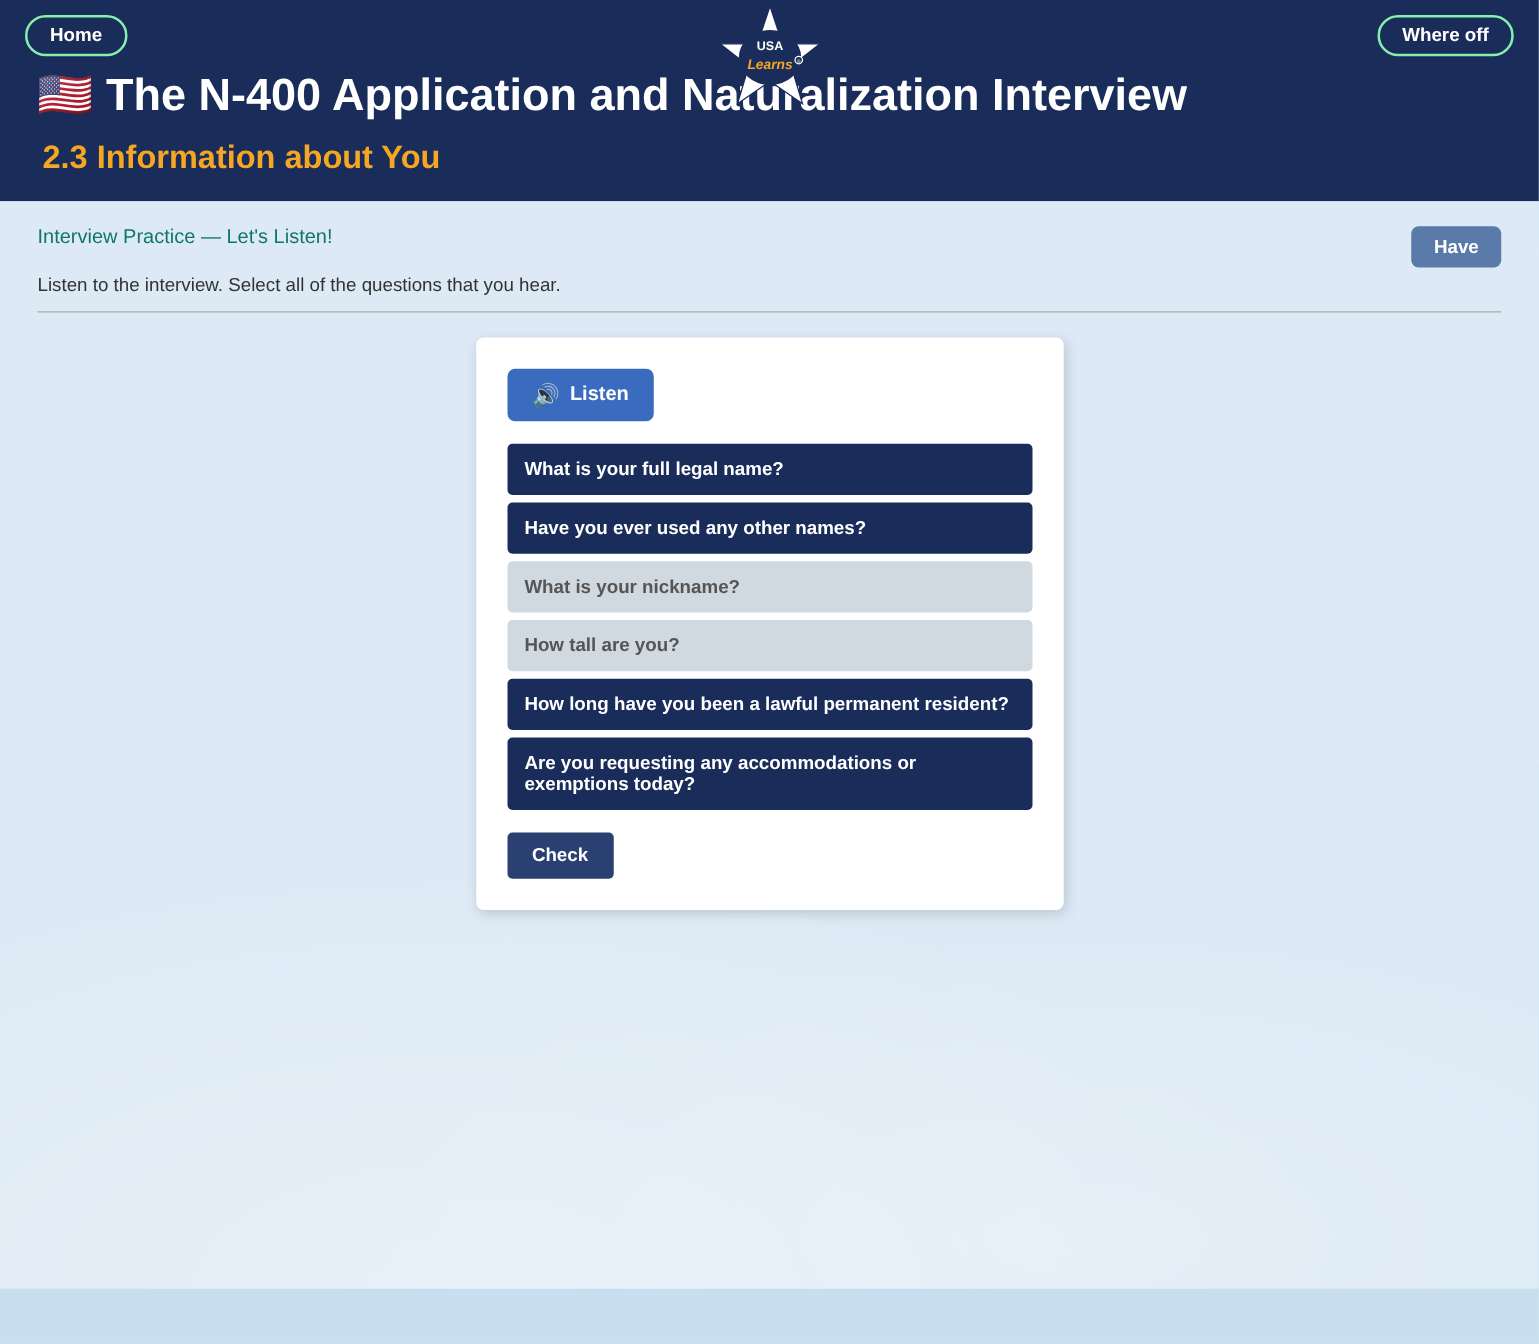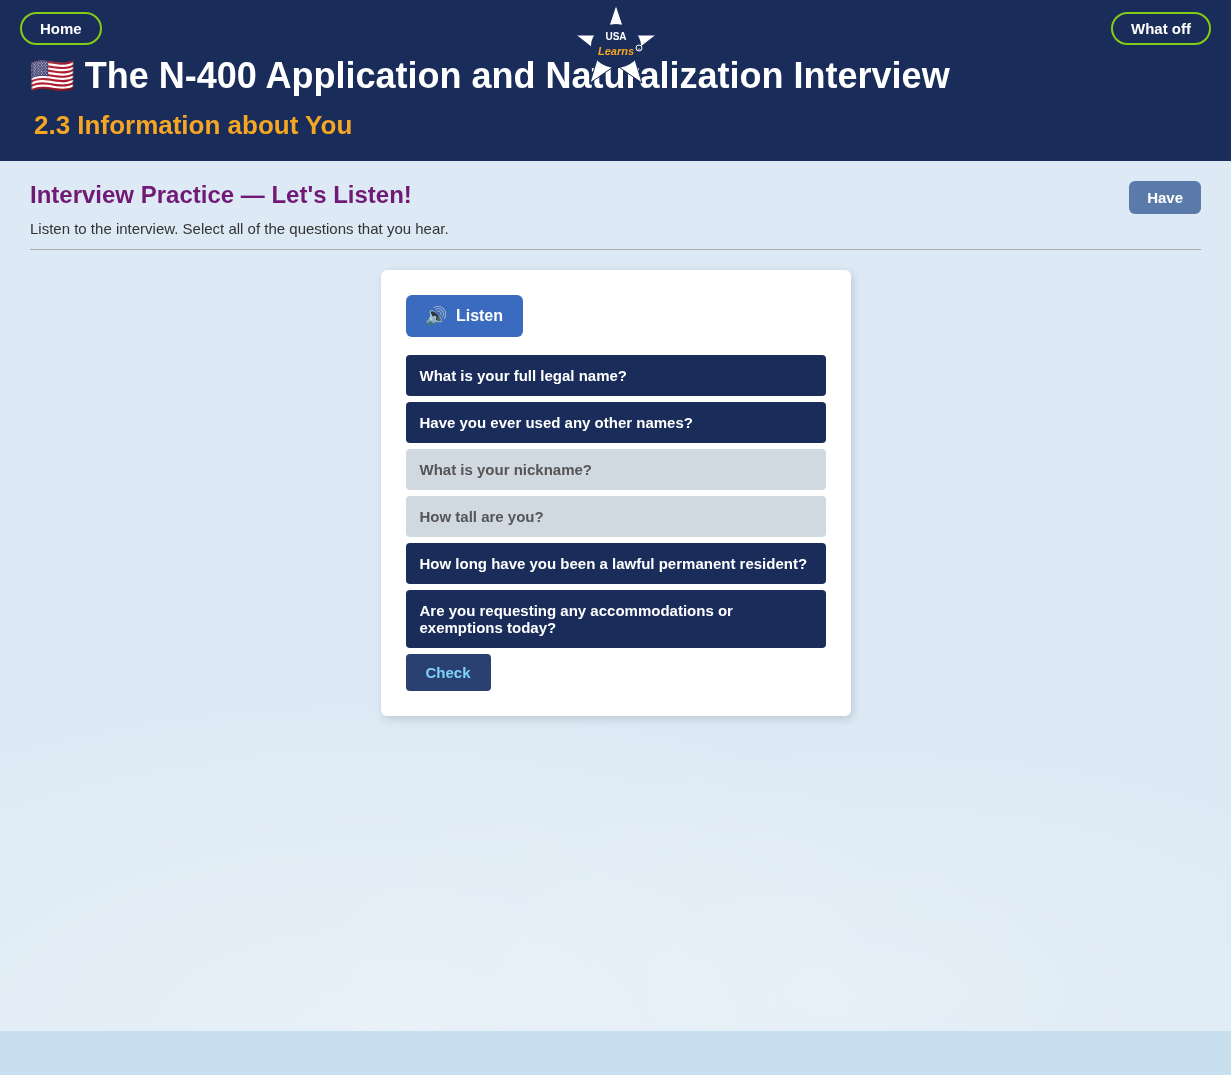--- a/index.html
+++ b/index.html
@@ -21,7 +21,7 @@
     .home-btn, .signoff-btn {
       background: #1a2d5a;
       color: white;
-      border: 2px solid #84cc16;
+      border: 2px solid #86efac;
       border-radius: 20px;
       padding: 6px 18px;
       font-size: 15px;

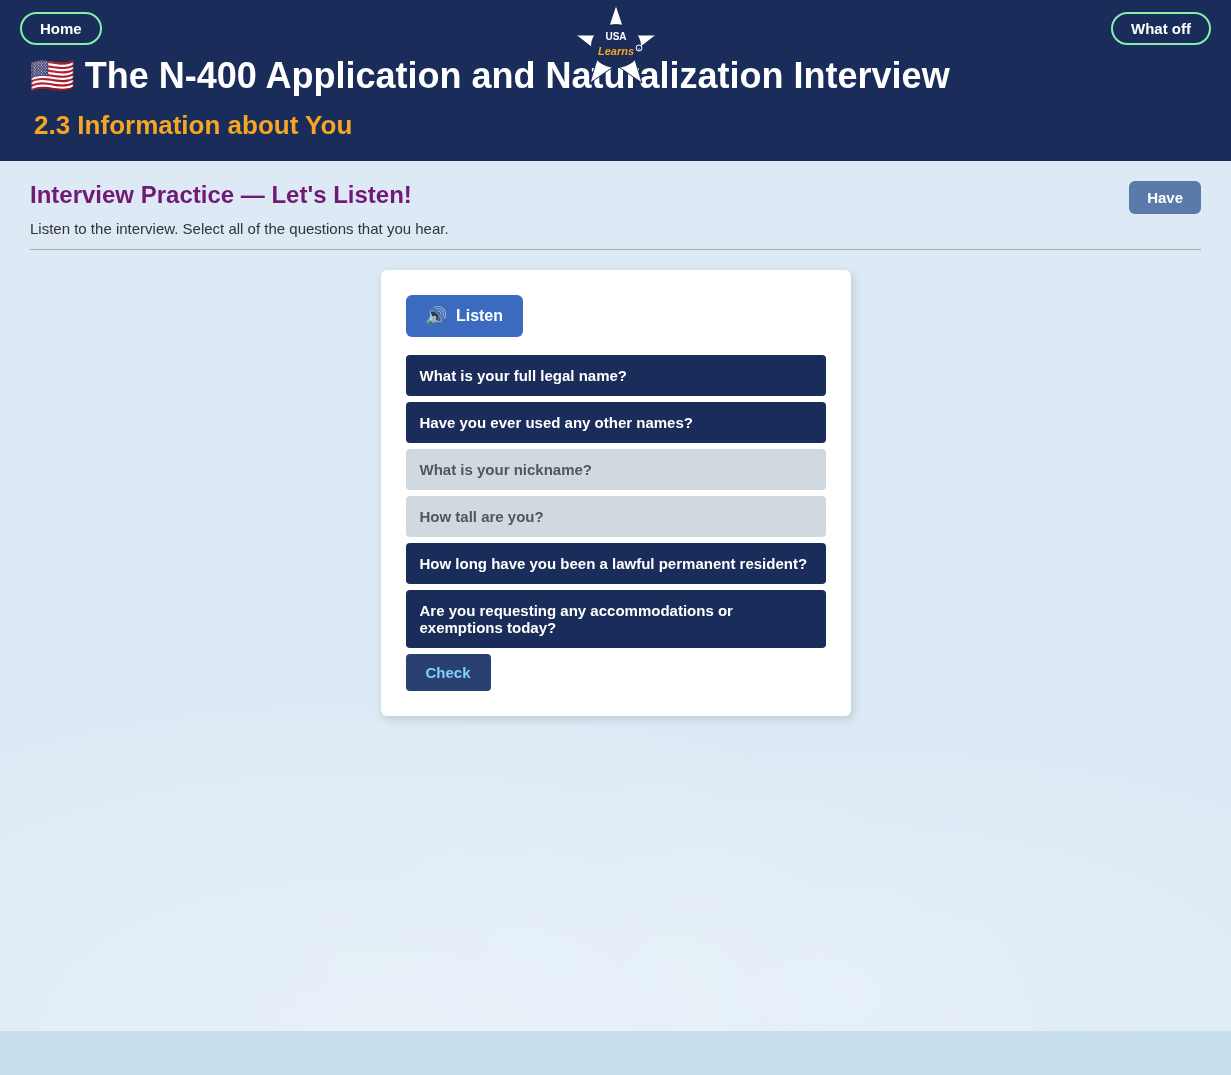--- a/index.html
+++ b/index.html
@@ -208,7 +208,7 @@
       </svg>
     </div>
 
-    <button class="signoff-btn">What off</button>
+    <button class="signoff-btn">Where off</button>
   </div>
 
   <div class="header-title-area">

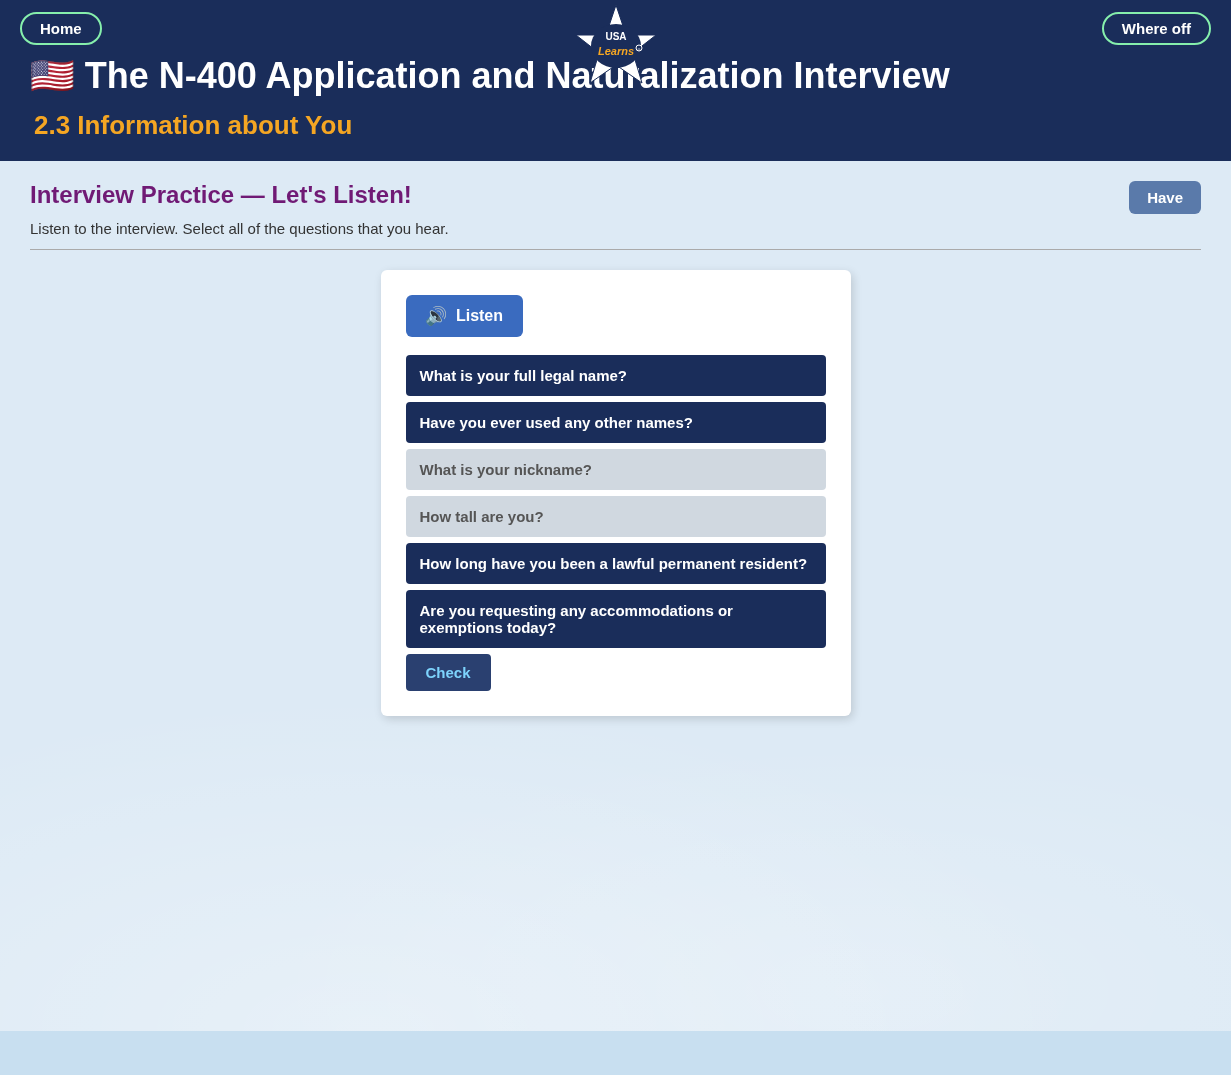--- a/index.html
+++ b/index.html
@@ -95,9 +95,9 @@
       margin-bottom: 6px;
     }
     .section-title {
-      color: #701a75;
-      font-size: 24px;
-      font-weight: bold;
+      color: #0f766e;
+      font-size: 16px;
+      font-weight: normal;
     }
     .menu-btn {
       background: #5a7aaa;

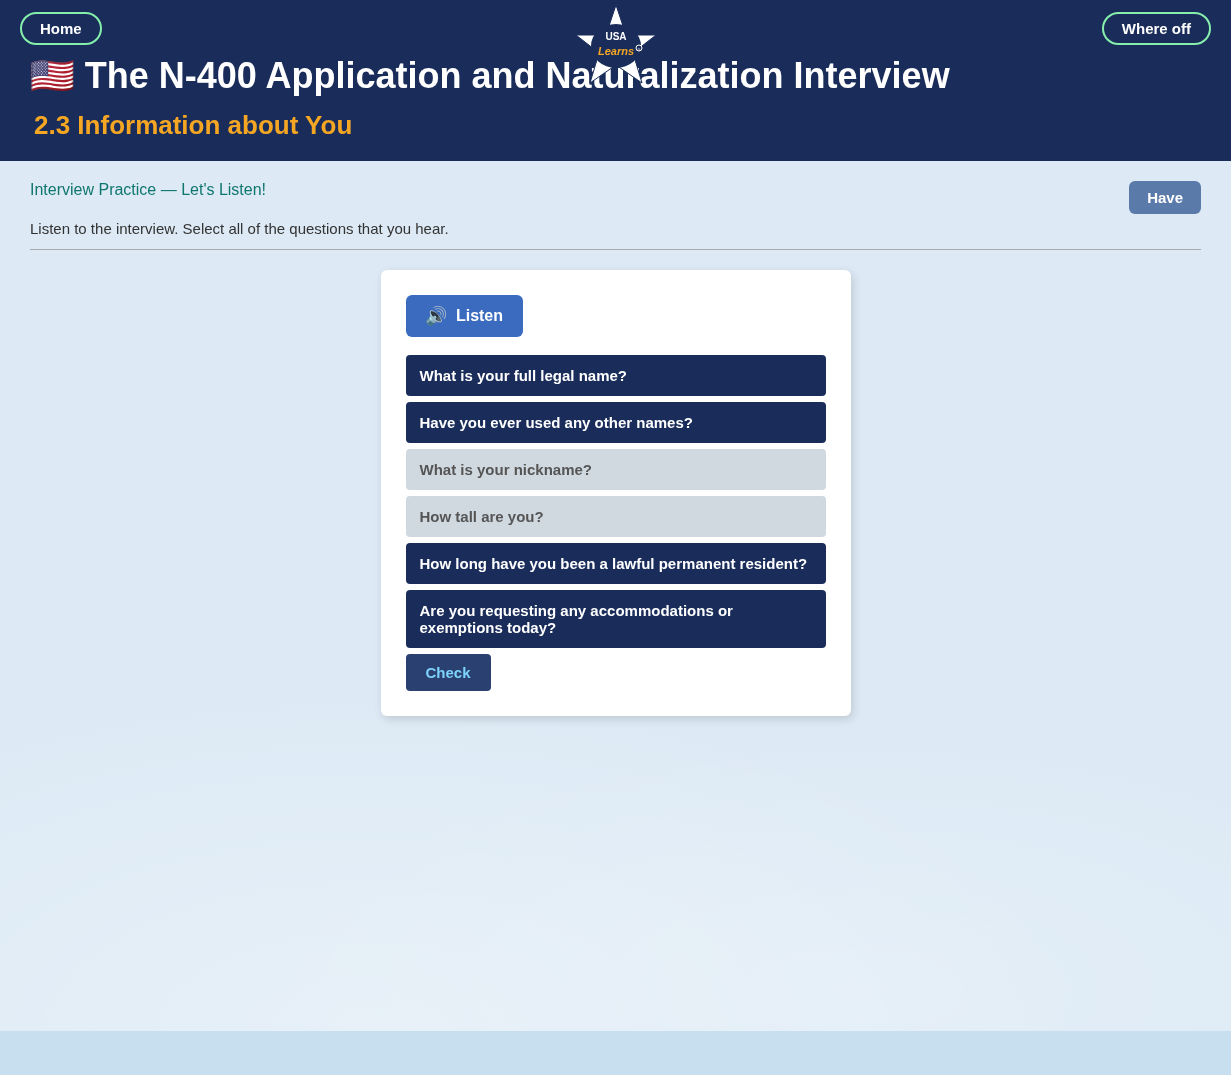--- a/index.html
+++ b/index.html
@@ -155,7 +155,7 @@
       display: flex;
       flex-direction: column;
       gap: 6px;
-      margin-bottom: 6px;
+      margin-bottom: 18px;
     }
 
     .question-item {

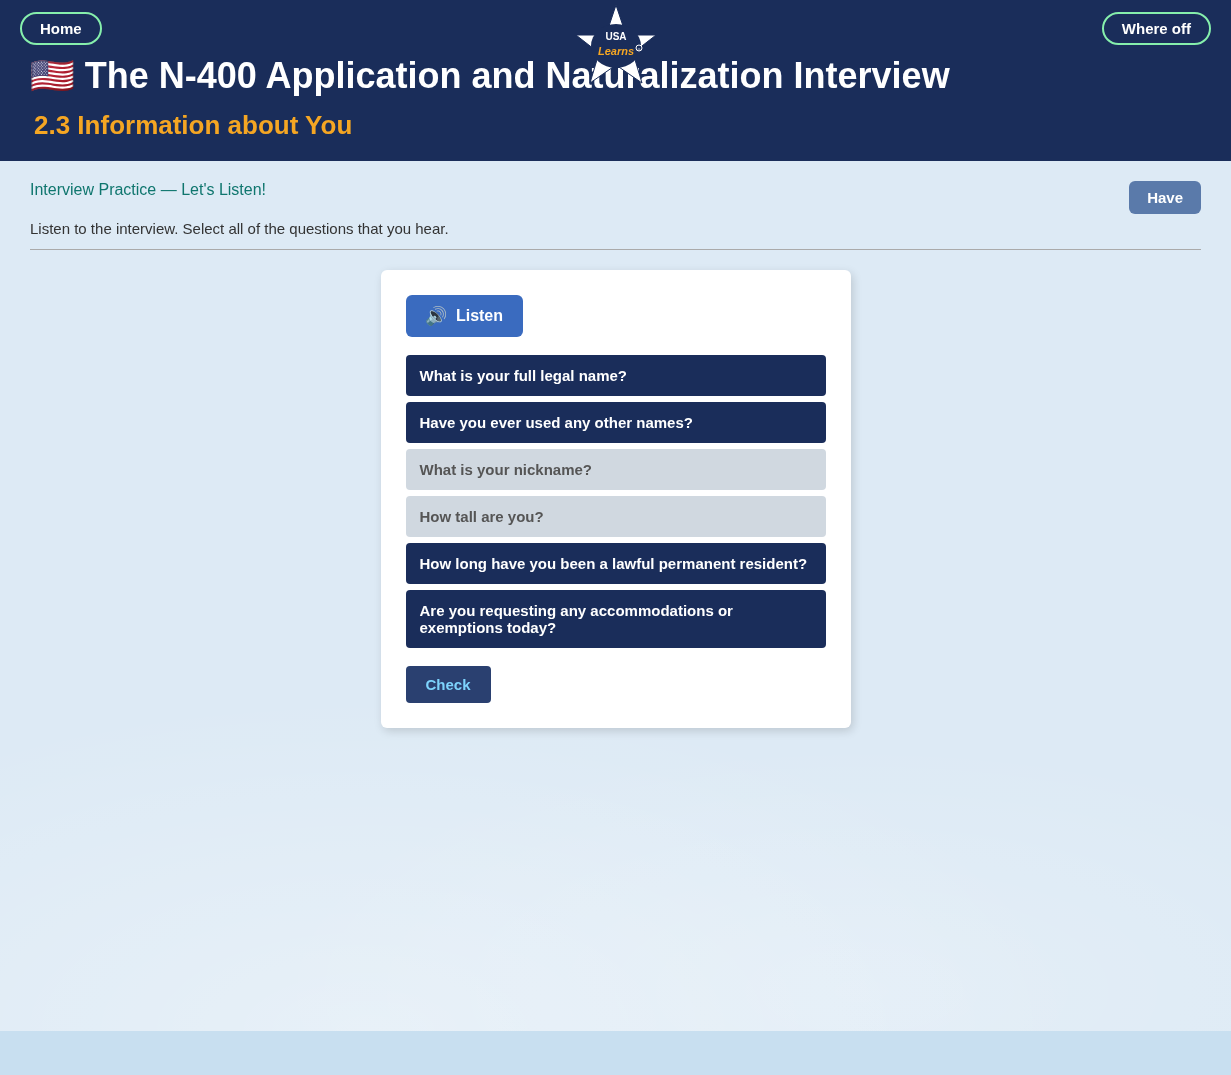--- a/index.html
+++ b/index.html
@@ -176,7 +176,7 @@
 
     .check-btn {
       background: #2a4070;
-      color: #7dd3fc;
+      color: #ffffff;
       border: none;
       border-radius: 4px;
       padding: 10px 20px;

